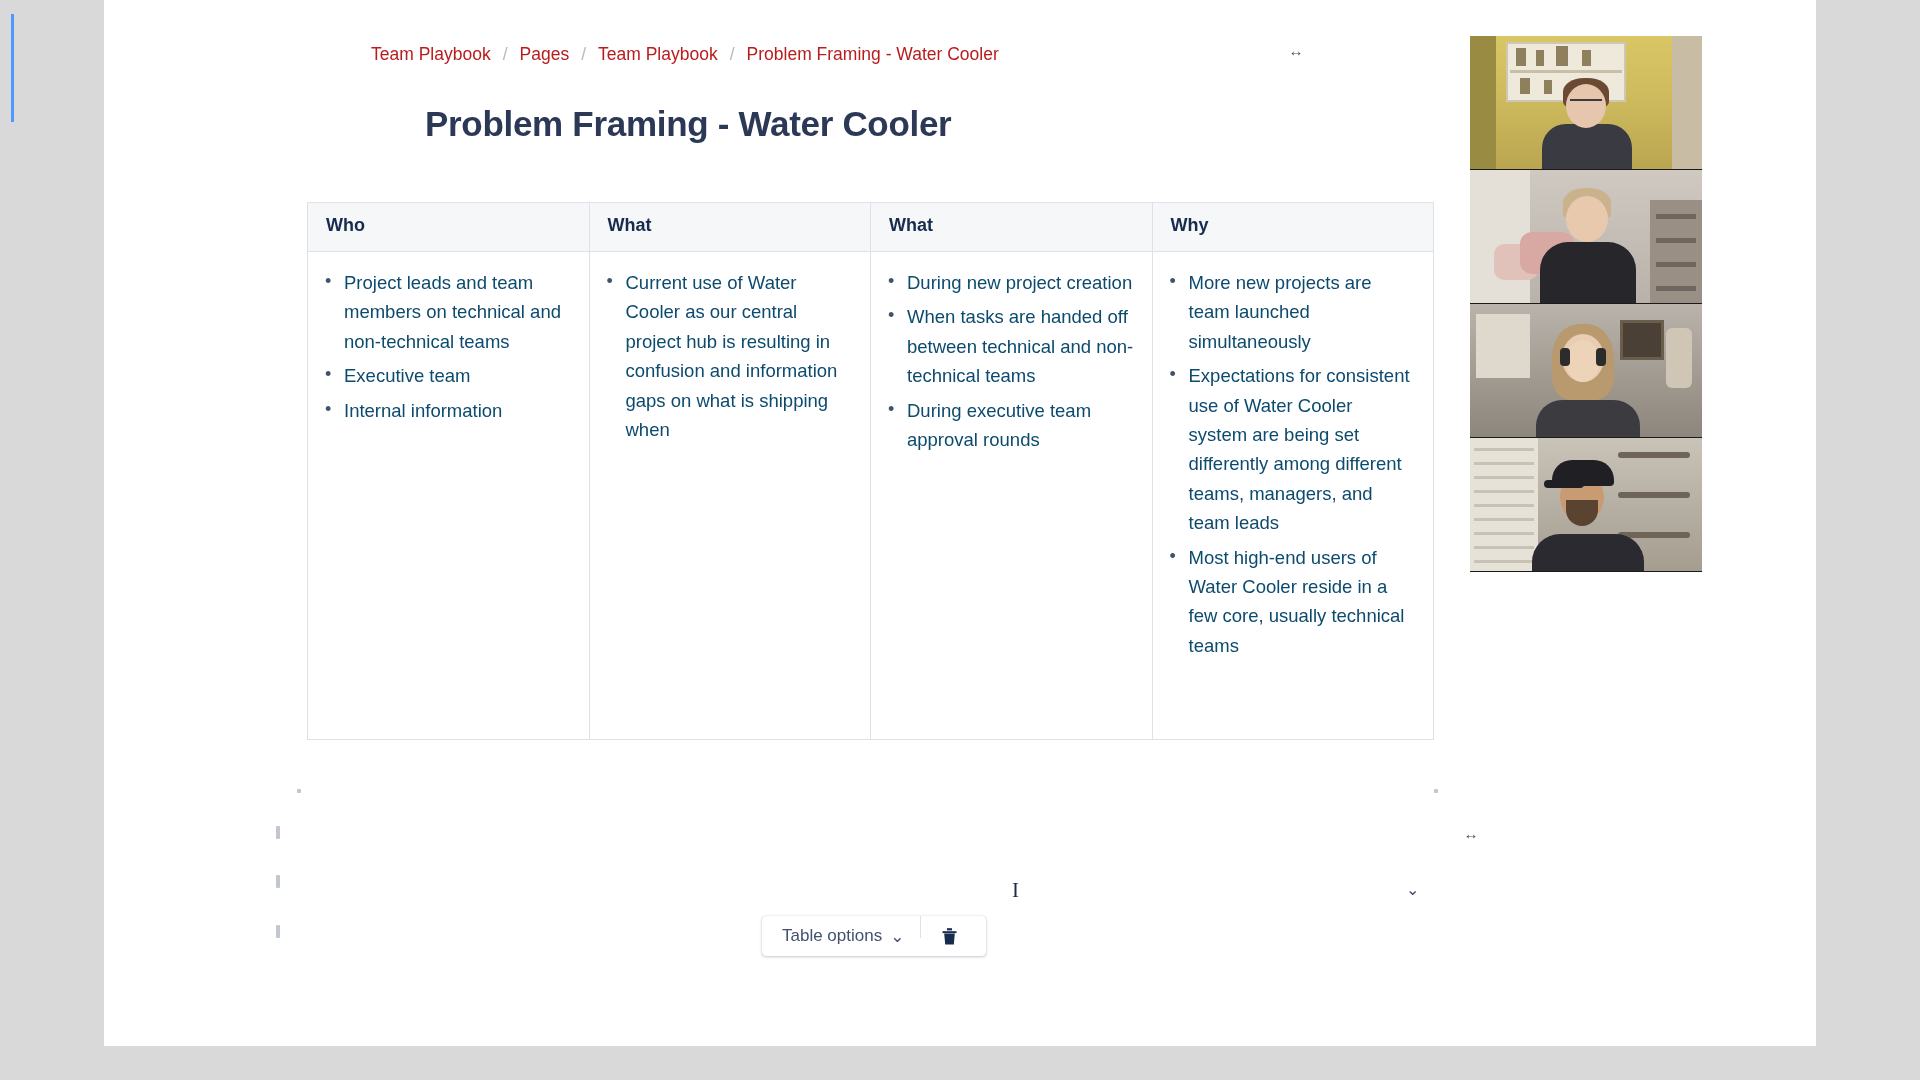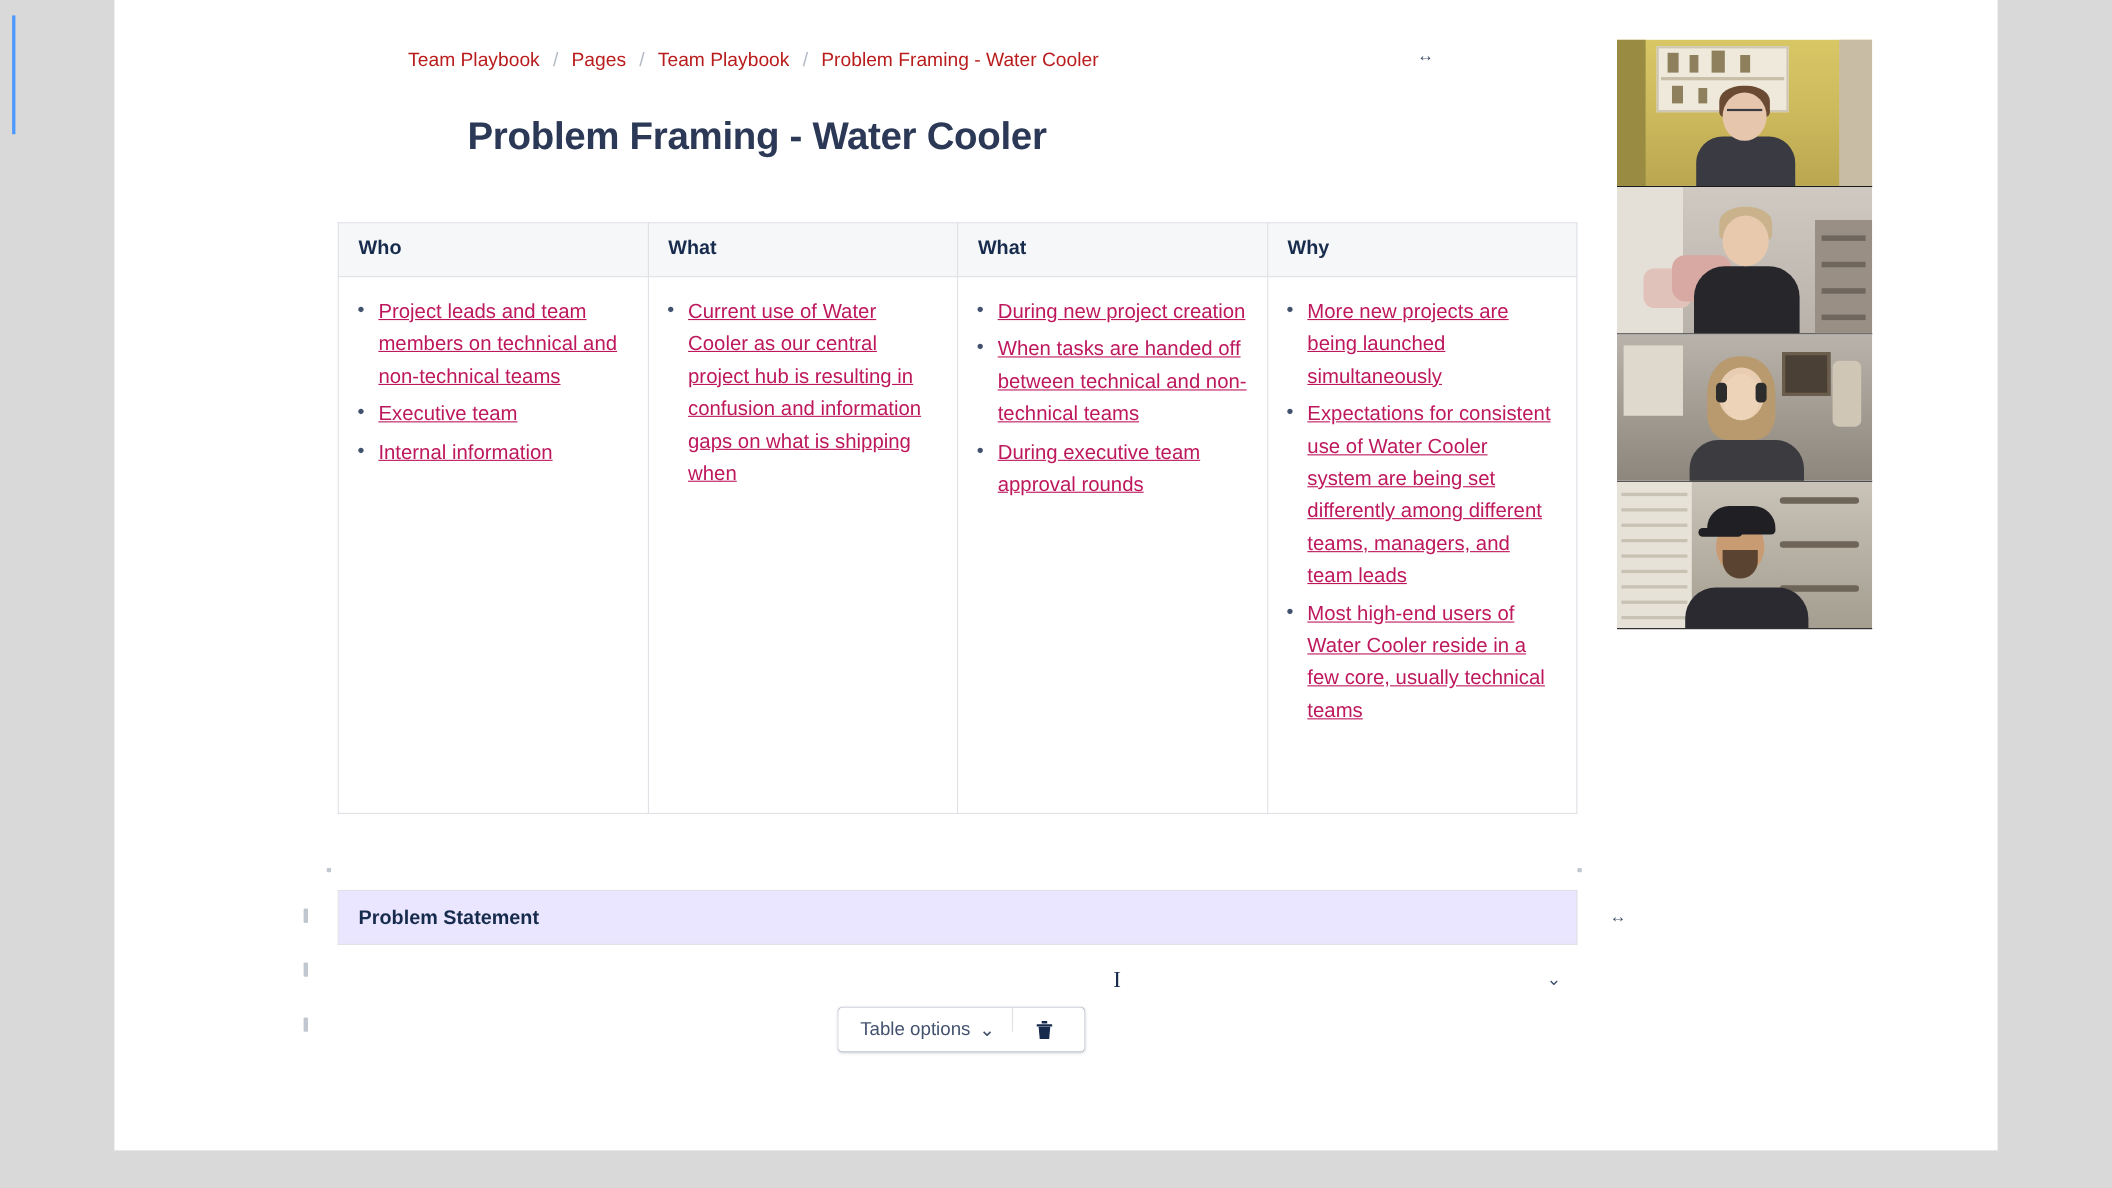--- a/index.html
+++ b/index.html
@@ -75,8 +75,7 @@
     margin-bottom: 5px;
     font-size: 18.5px;
     line-height: 1.59;
-    color: #be185d;
-    text-decoration: underline;
+    color: #0c4a6e;
   }
   .main-table li::before {
     content: "\2022";

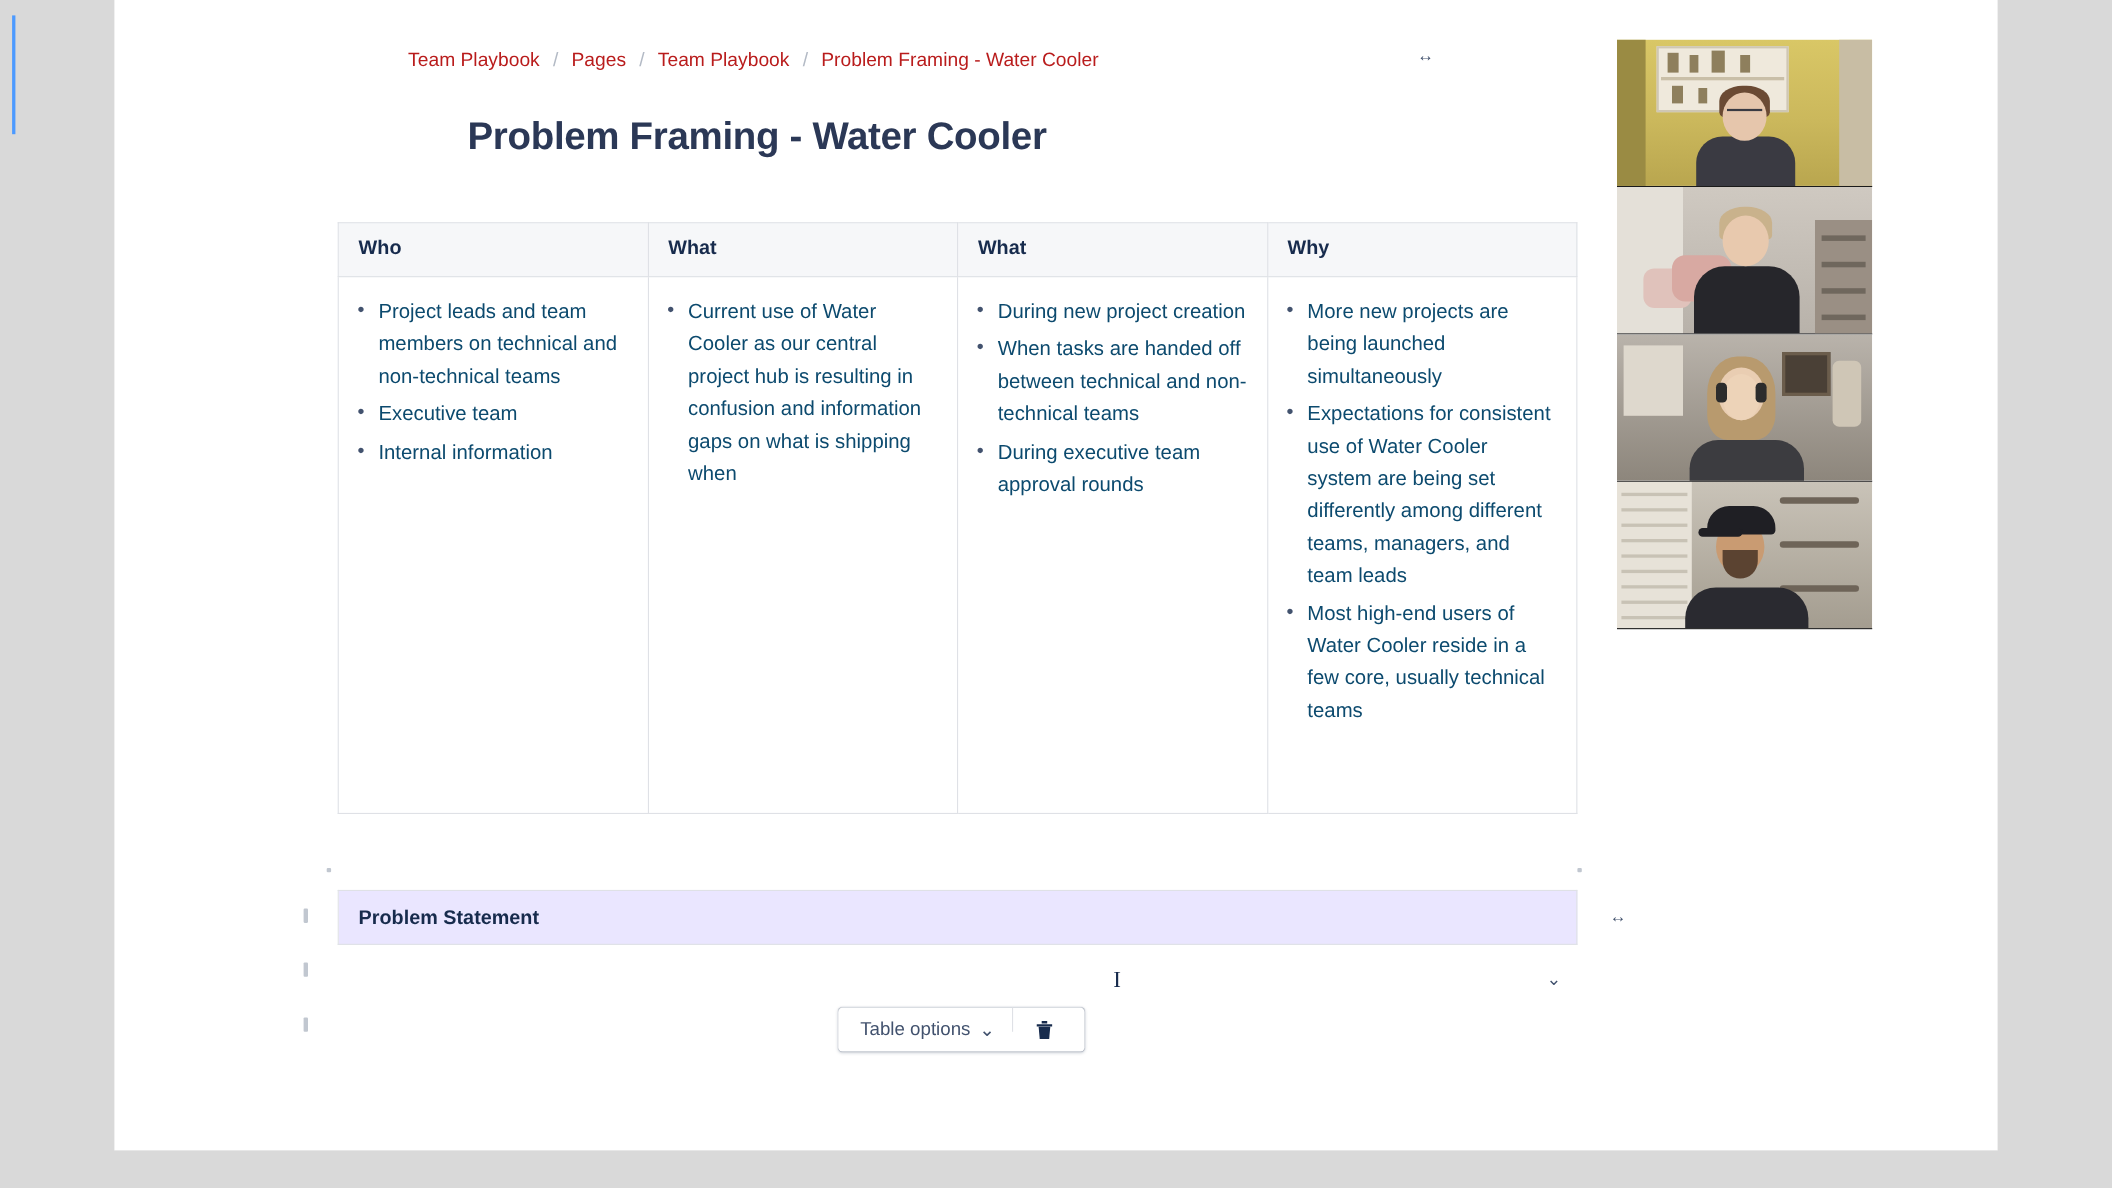--- a/index.html
+++ b/index.html
@@ -267,7 +267,7 @@
         </td>
         <td>
           <ul>
-            <li>More new projects are being launched simultaneously</li>
+            <li>More new projects are team launched simultaneously</li>
             <li>Expectations for consistent use of Water Cooler system are being set differently among different teams, managers, and team leads</li>
             <li>Most high-end users of Water Cooler reside in a few core, usually technical teams</li>
           </ul>

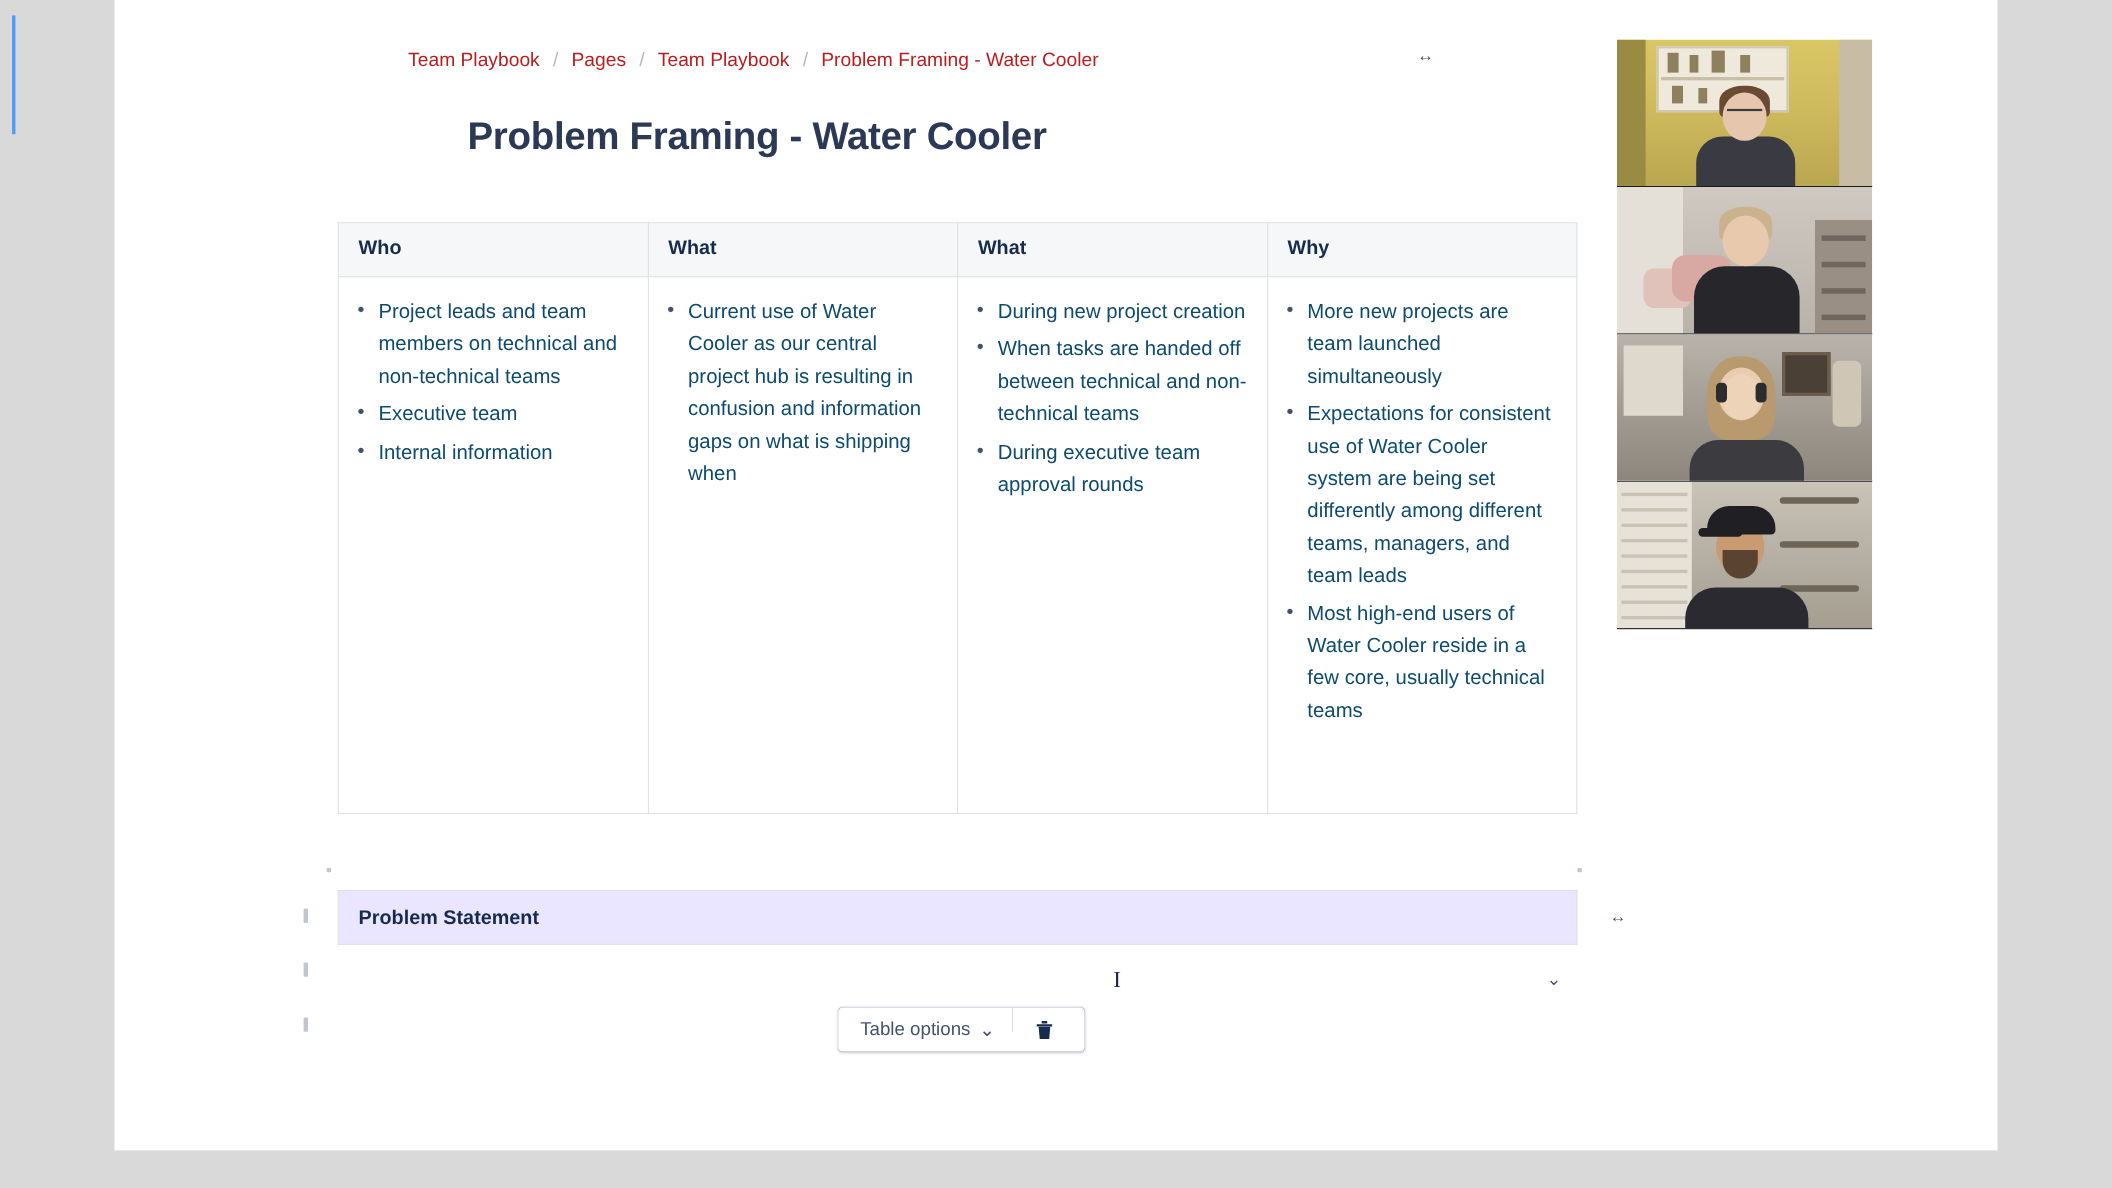--- a/index.html
+++ b/index.html
@@ -279,9 +279,6 @@
   <div class="ps-wrap">
     <table class="ps-table">
       <tbody>
-        <tr>
-          <td class="ps-head-cell">Problem Statement</td>
-        </tr>
       </tbody>
     </table>
   </div>

